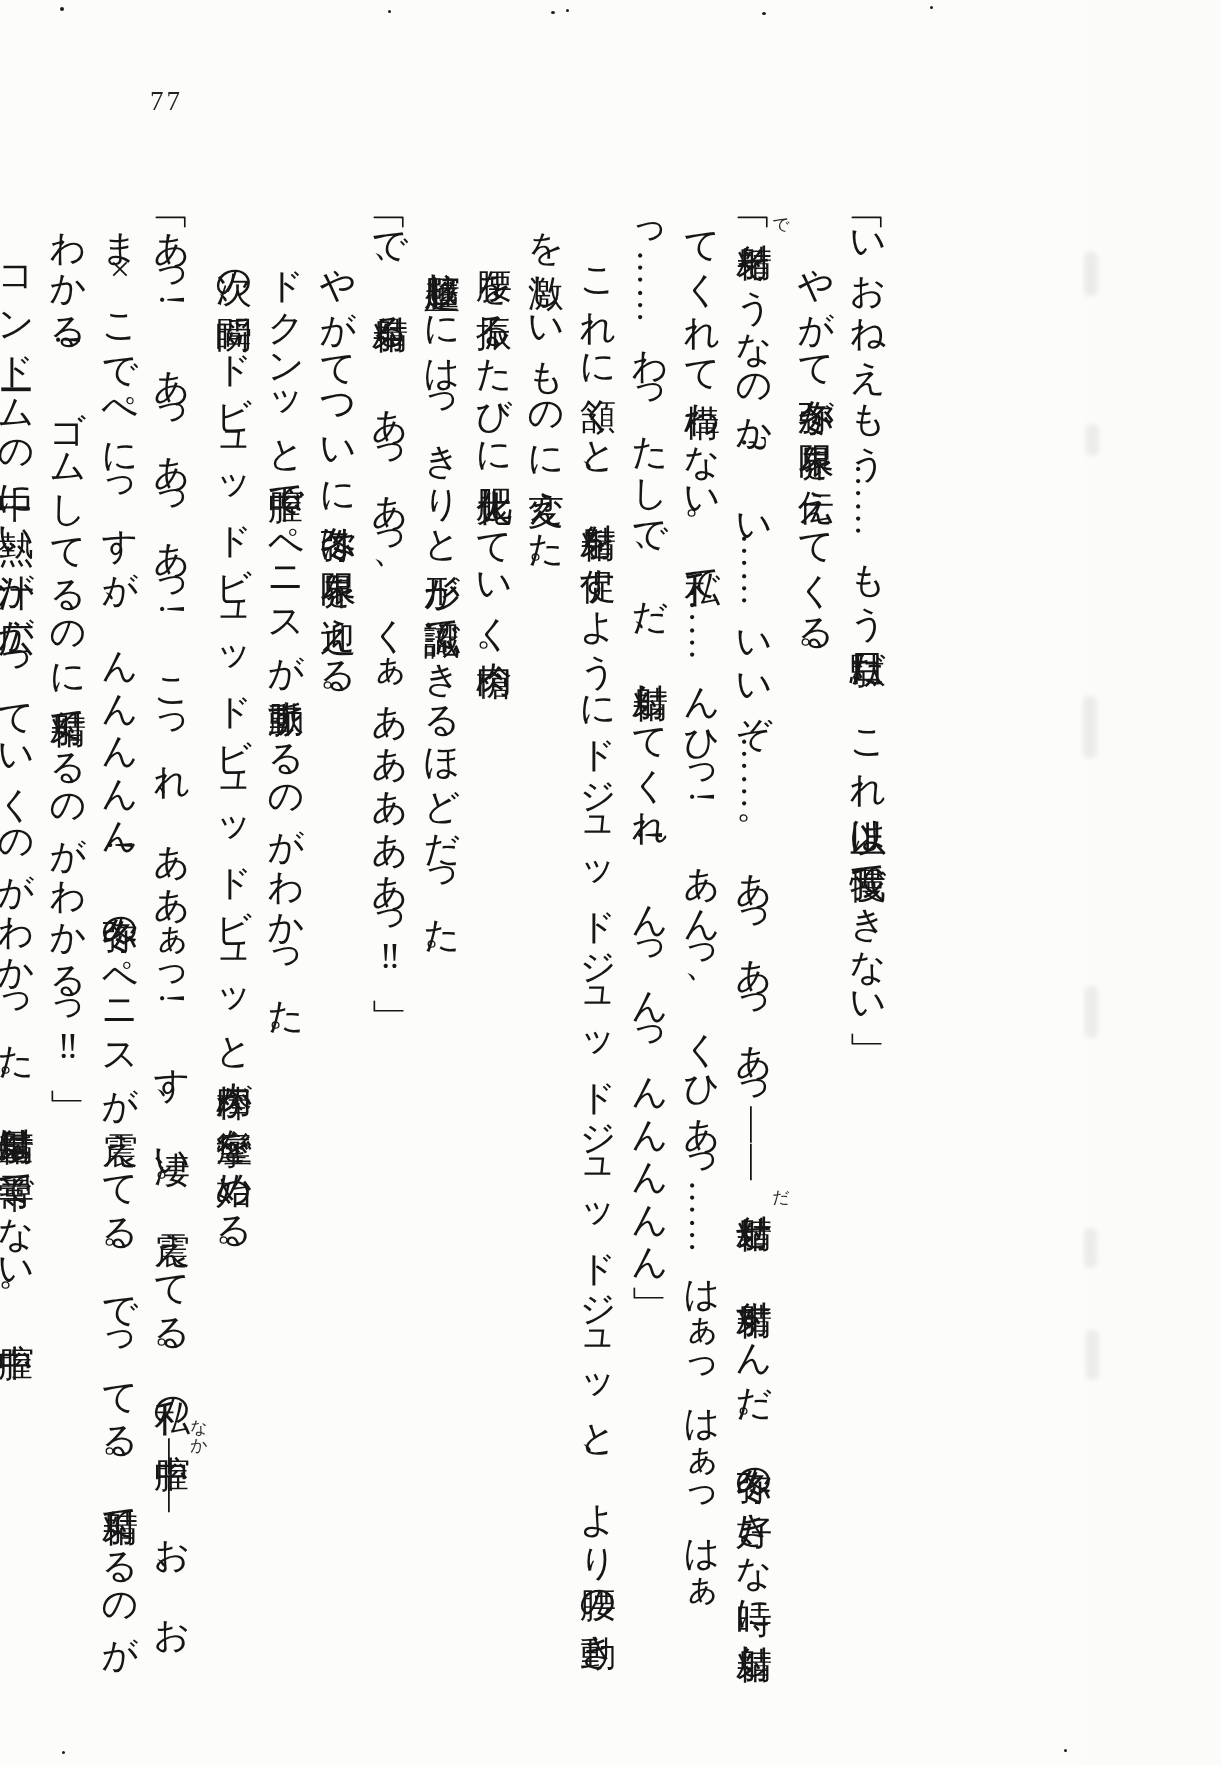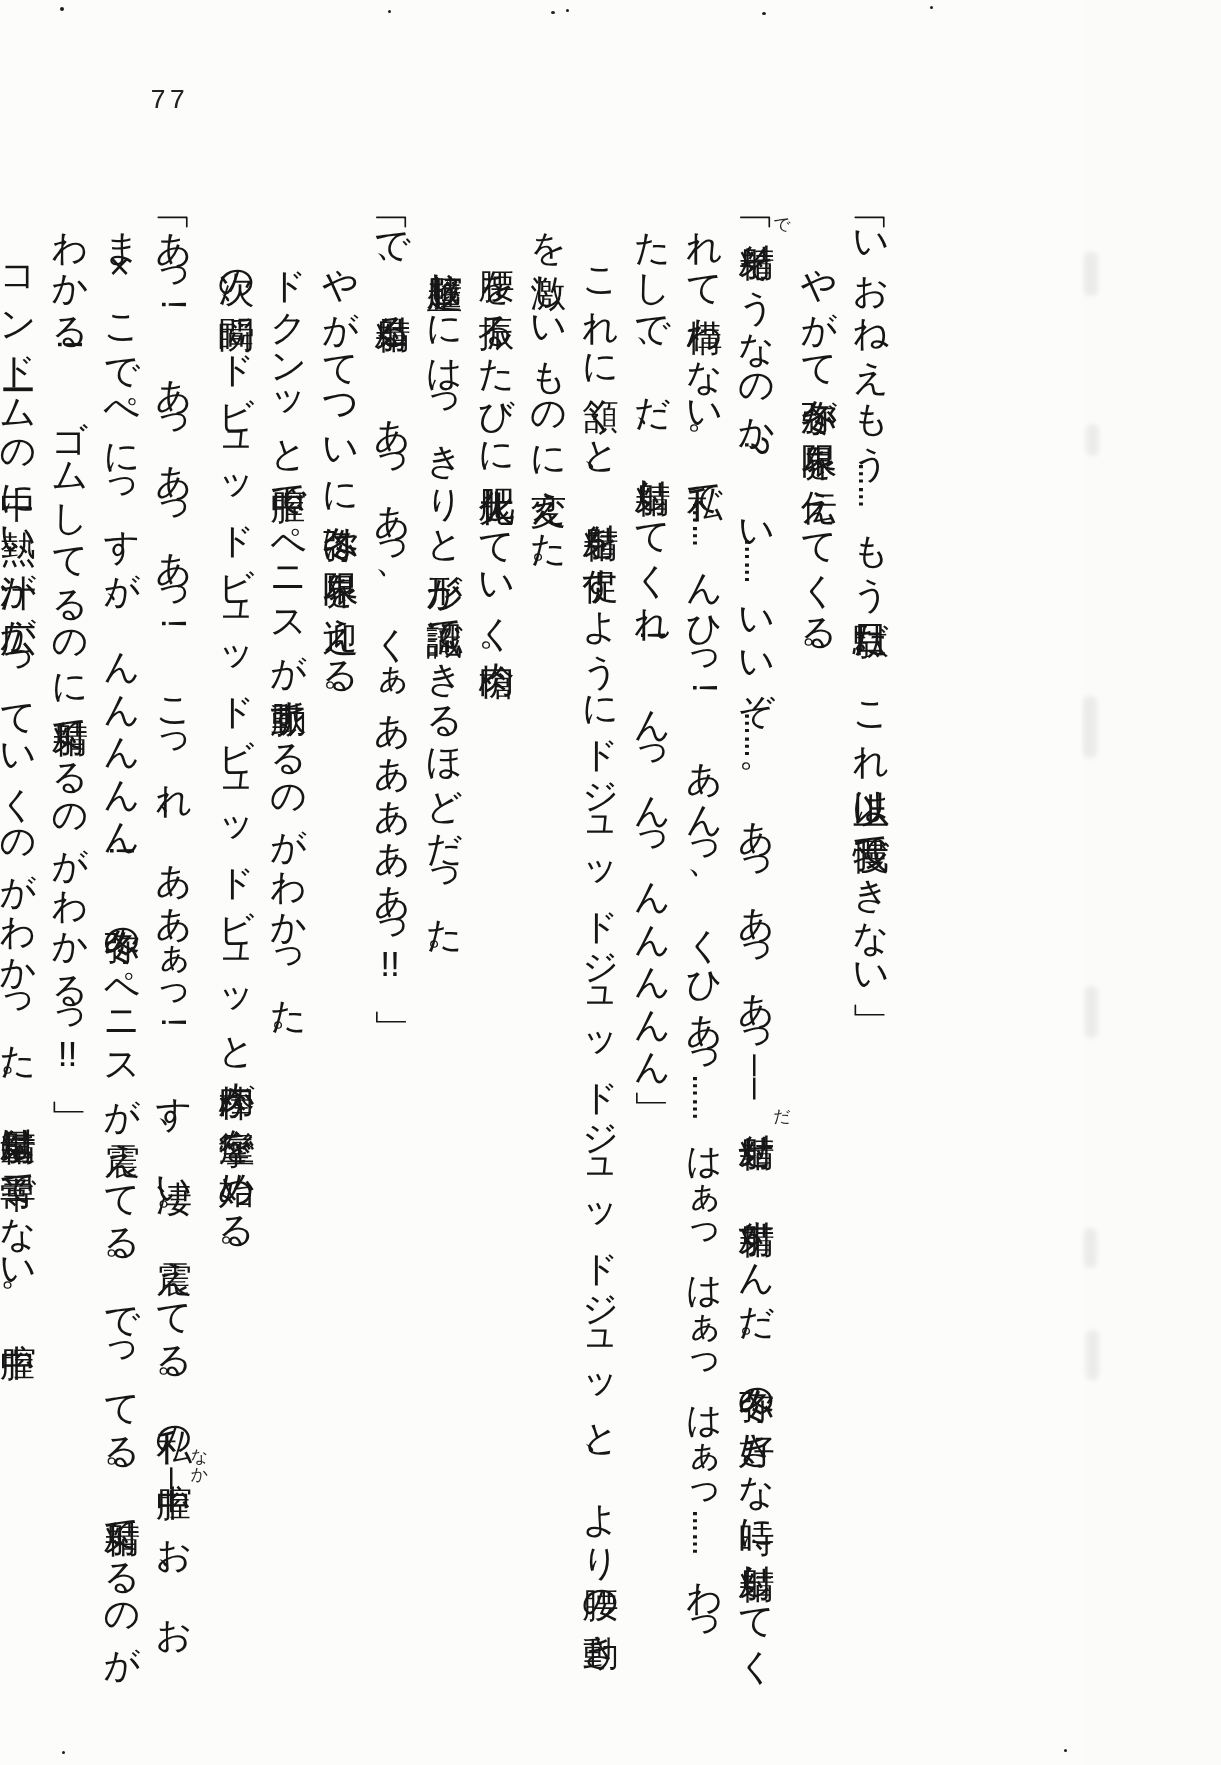--- a/index.html
+++ b/index.html
@@ -15,7 +15,7 @@
     width: 1082px;
     height: 1765px;
     background: #fcfcfa;
-    font-family: Liberation Mono, monospace;
+    font-family: Liberation Serif, serif;
     color: #161616;
   }
   .page-number {

